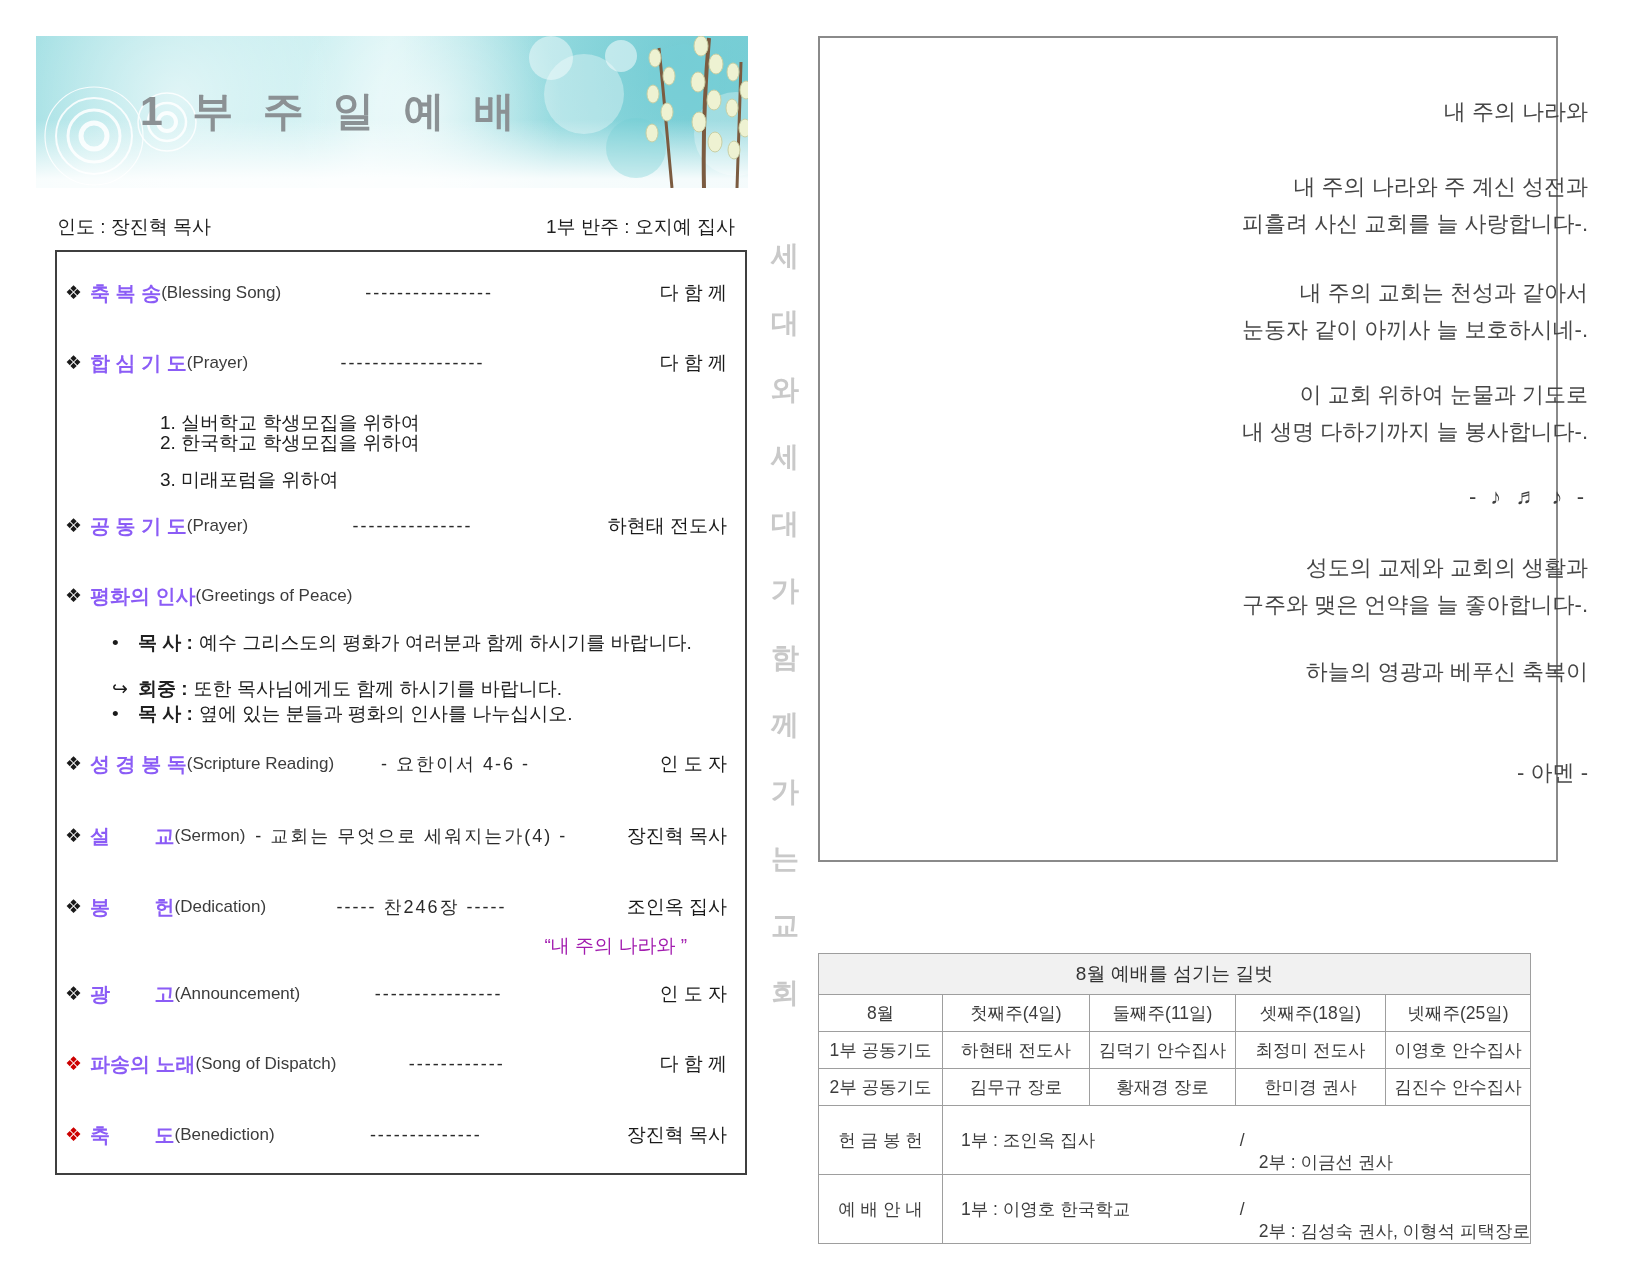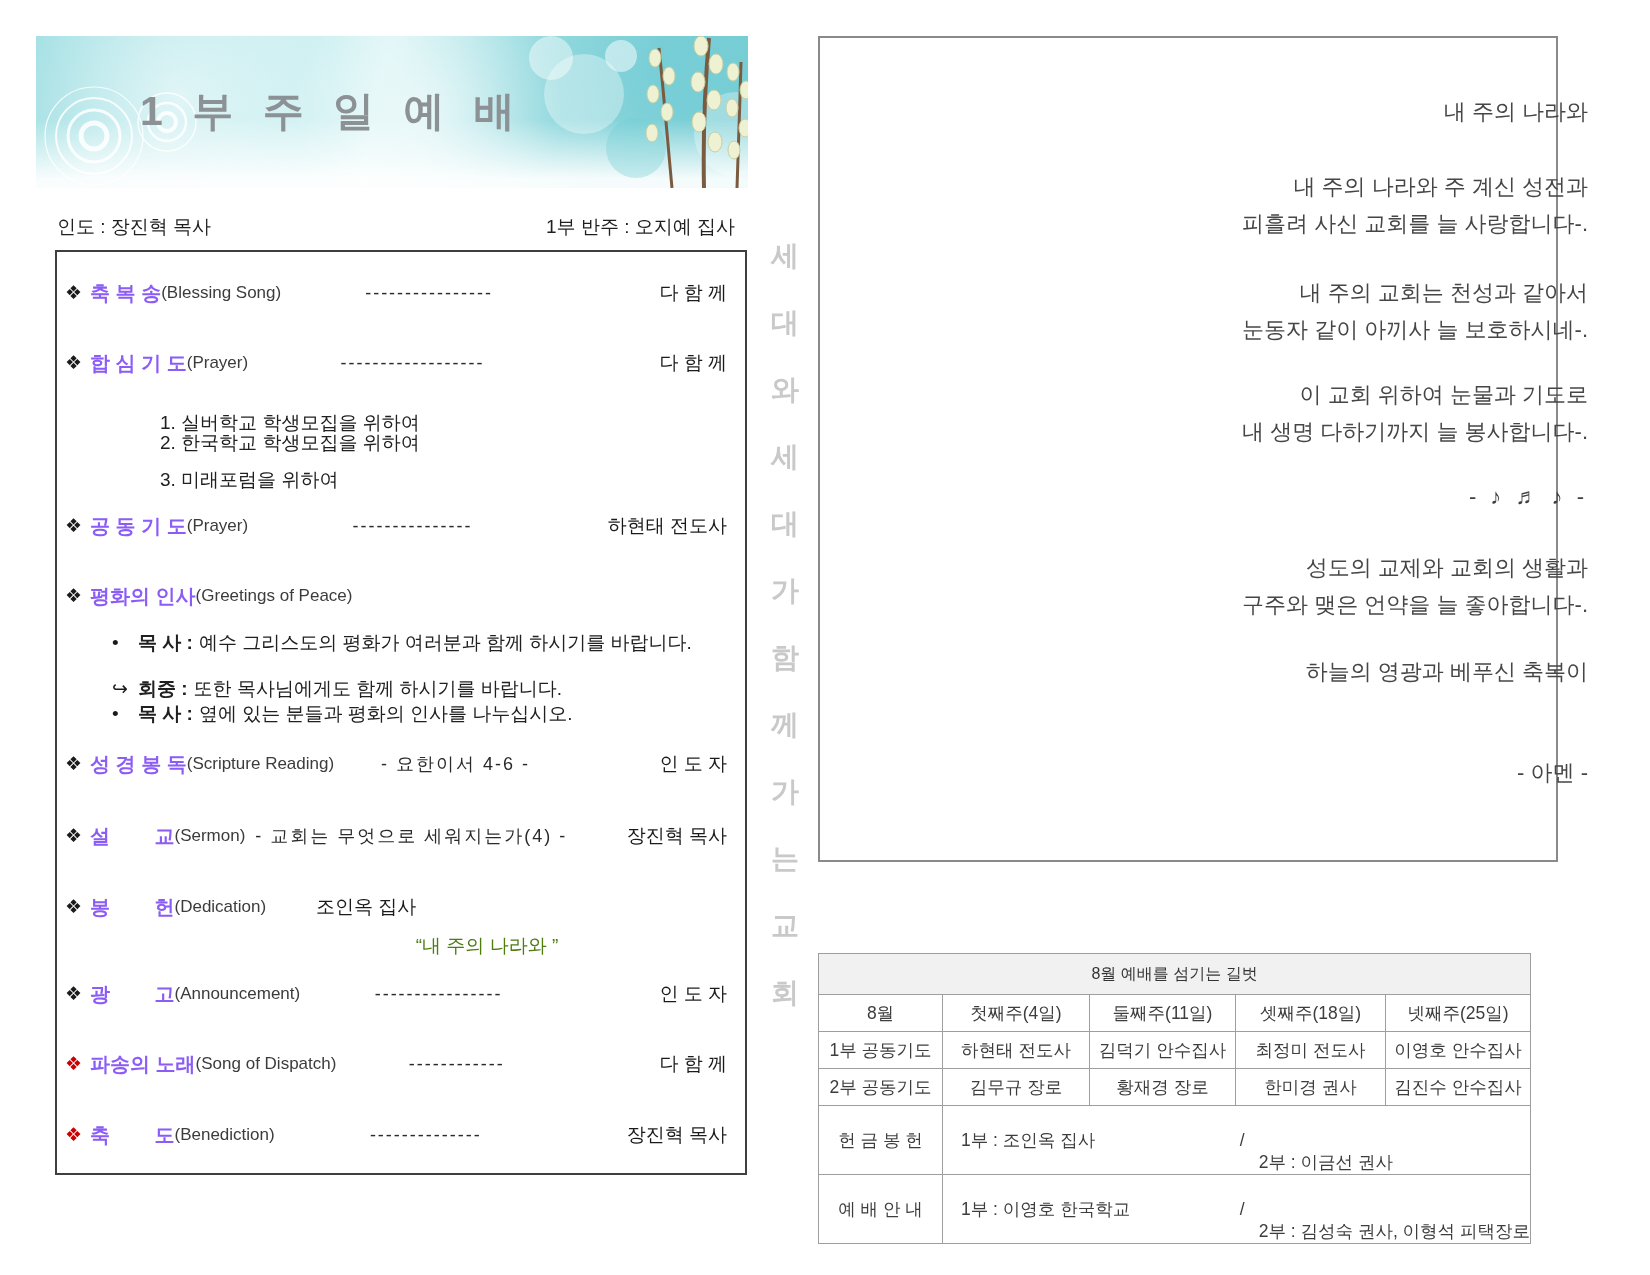--- a/index.html
+++ b/index.html
@@ -181,6 +181,7 @@
       <span class="bullet">❖</span>
       <span class="t-ko">봉        헌</span>
       <span class="t-en">(Dedication)</span>
+      <span class="mid">----- 찬246장 -----</span>
       <span class="who">조인옥 집사</span>
     </div>
 

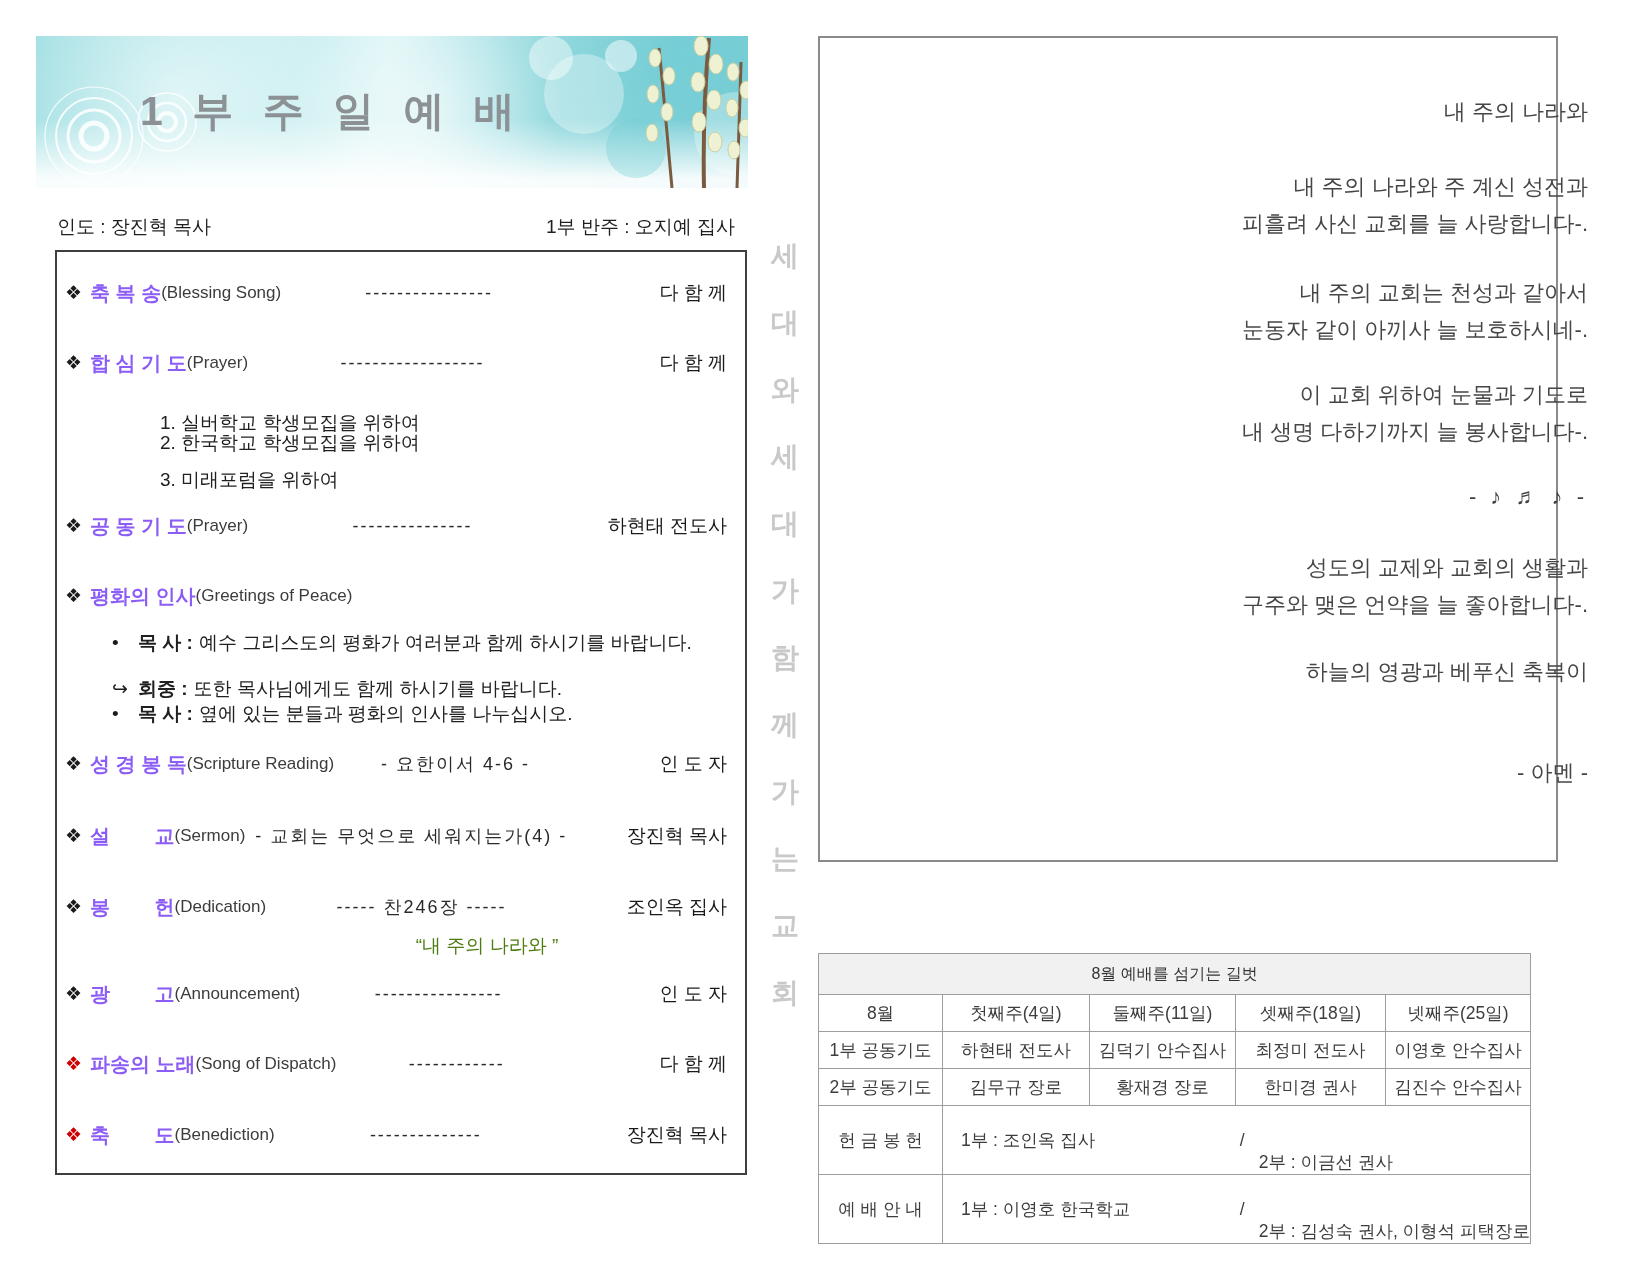--- a/index.html
+++ b/index.html
@@ -35,7 +35,7 @@
   .peace-row{position:absolute;left:55px;right:20px;height:26px;line-height:26px;font-size:19px;color:#202020;}
   .peace-row .pb{display:inline-block;width:26px;color:#1a1a1a;}
   .peace-row .pl{font-weight:bold;margin-right:6px;}
-  .quote{position:absolute;left:230px;width:400px;text-align:center;font-size:19px;color:#4d7c0f;height:26px;line-height:26px;}
+  .quote{position:absolute;left:230px;width:400px;text-align:right;font-size:19px;color:#a21caf;height:26px;line-height:26px;}
 
   
   .motto{position:absolute;left:764px;top:222px;width:42px;text-align:center;

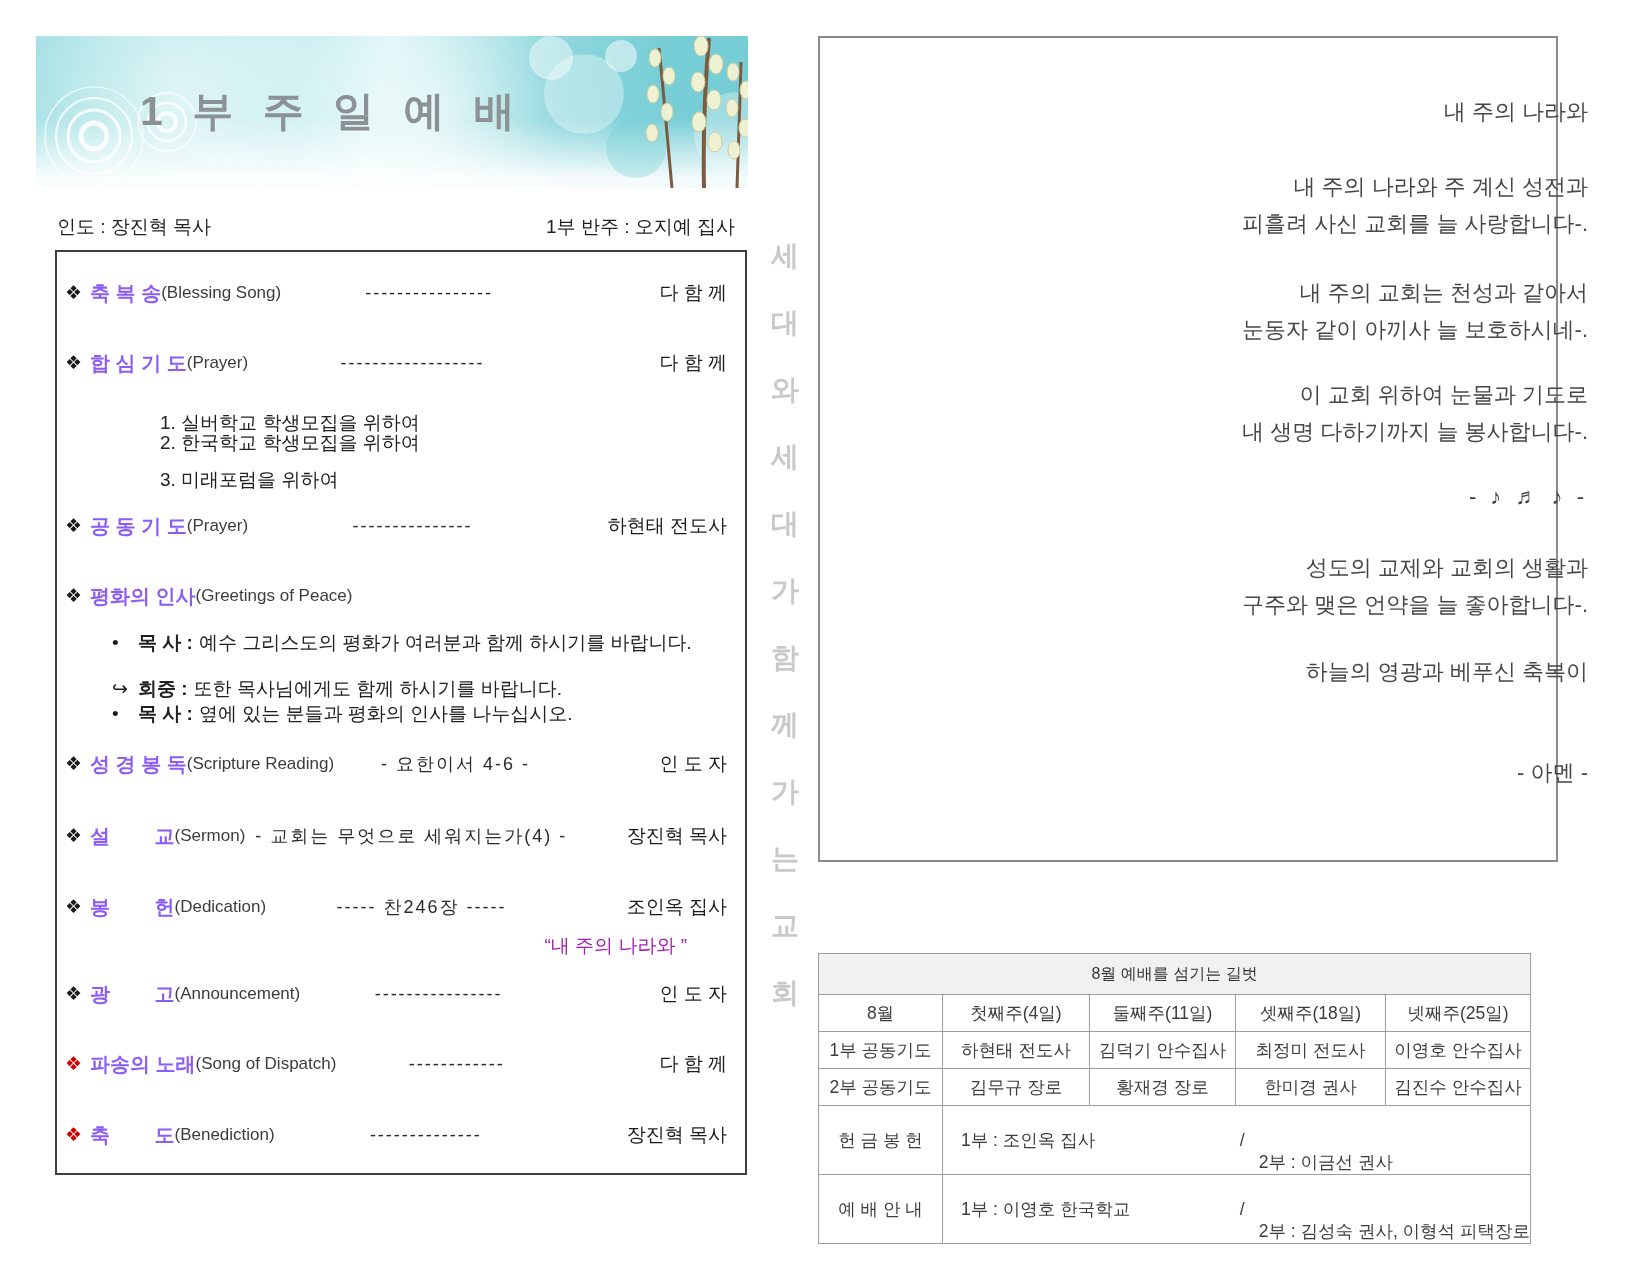--- a/index.html
+++ b/index.html
@@ -52,7 +52,7 @@
   .sched{position:absolute;left:818px;top:953px;width:712px;border-collapse:collapse;table-layout:fixed;
       font-size:17.5px;color:#3d3d3d;}
   .sched td{border:1px solid #9e9e9e;text-align:center;padding:0;height:36px;}
-  .sched .title-cell{background:#f1f1f1;height:40px;font-size:16px;color:#333;}
+  .sched .title-cell{background:#f1f1f1;height:40px;font-size:19px;color:#333;}
   .sched .merged{text-align:left;}
   .mwrap{display:flex;align-items:center;padding-left:18px;}
   .m-left{flex:0 0 49%;}

